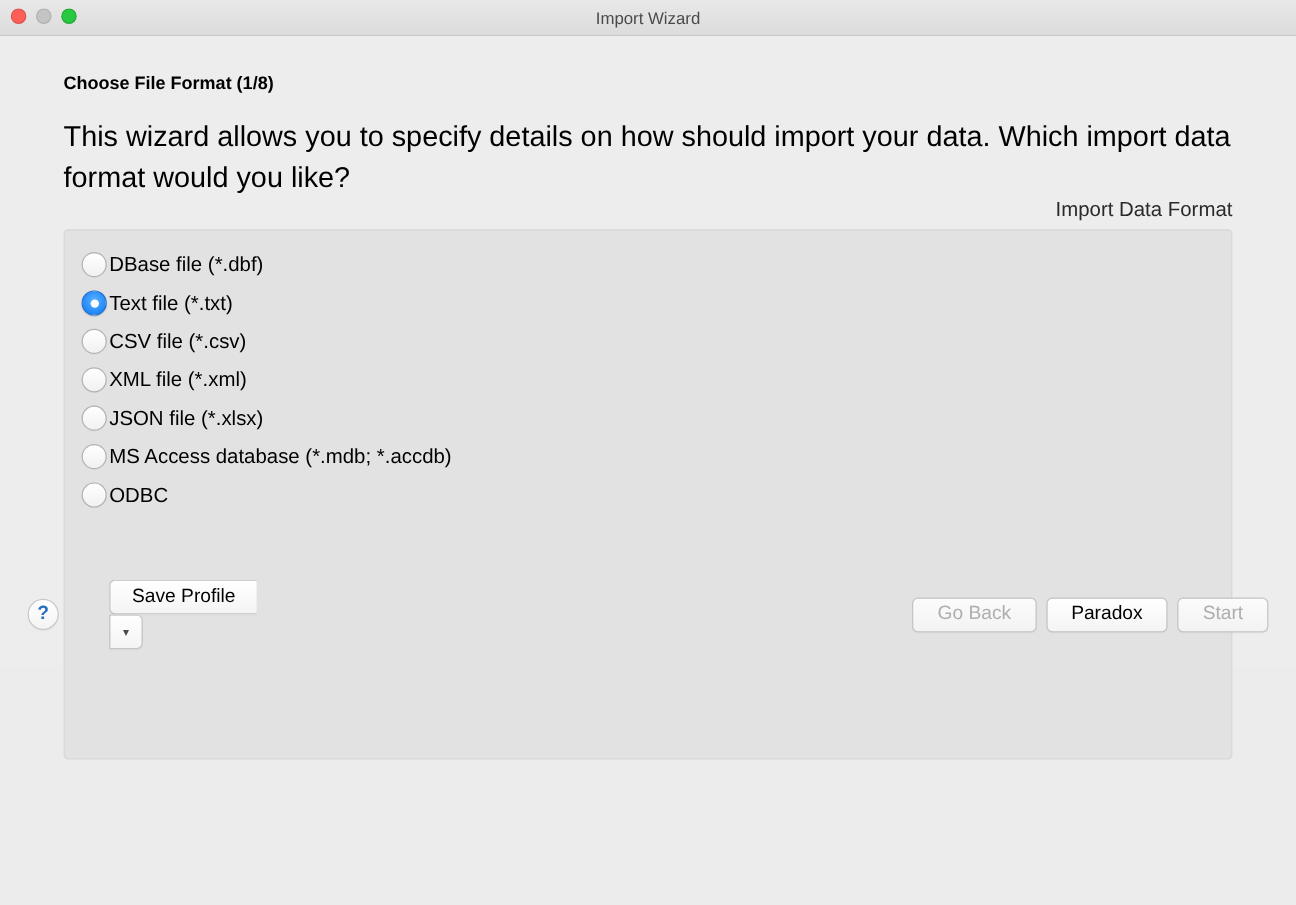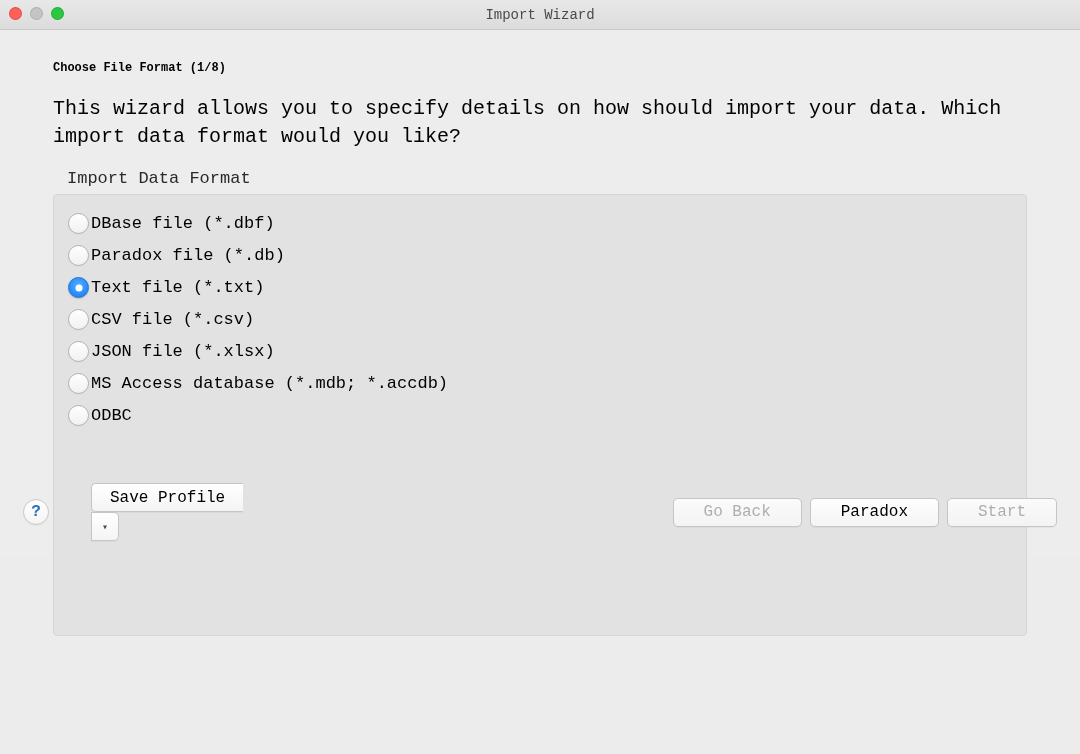--- a/index.html
+++ b/index.html
@@ -18,7 +18,6 @@
       height: 556px;
       background: linear-gradient(to bottom, #ededed 0%, #ededed 100%);
       position: relative;
-      font-family: Liberation Mono, monospace;
     }
     .titlebar {
       height: 30px;

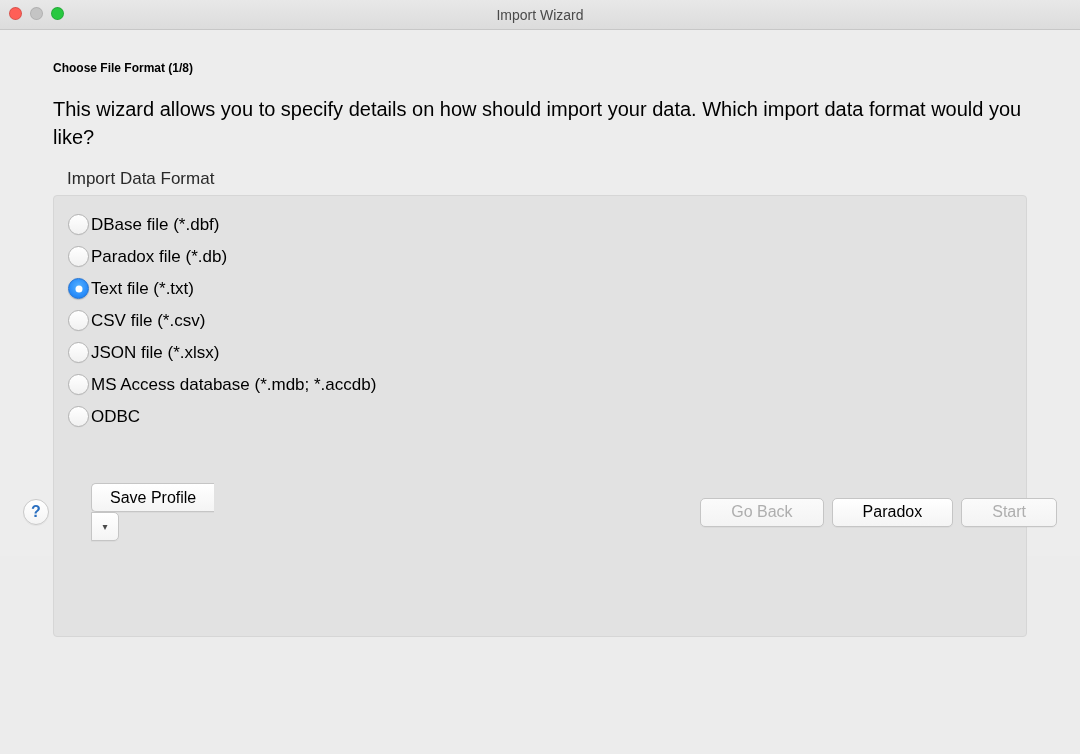--- a/index.html
+++ b/index.html
@@ -51,7 +51,7 @@
       padding: 31px 53px 0 53px;
     }
     h1.page-title {
-      font-size: 12px;
+      font-size: 15px;
       font-weight: 700;
       margin: 0 0 10px 0;
       color: #000;

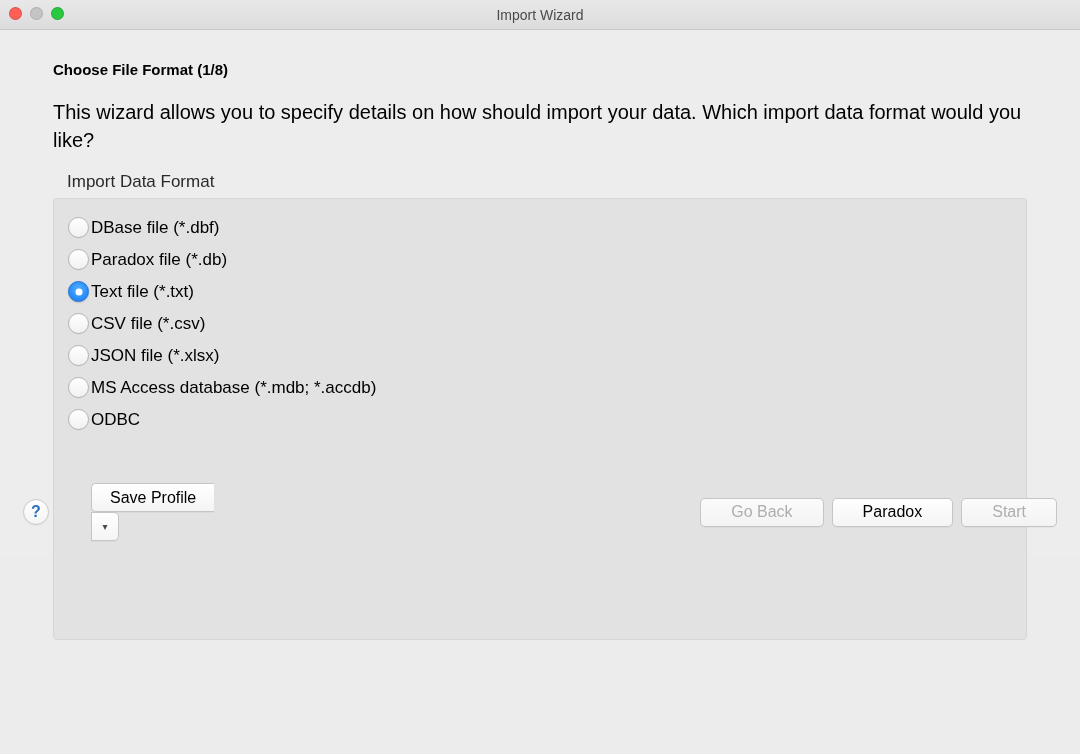--- a/index.html
+++ b/index.html
@@ -57,7 +57,7 @@
       color: #000;
     }
     .desc {
-      font-size: 20px;
+      font-size: 24px;
       line-height: 1.4;
       margin: 20px 0 0 0;
       color: #000;

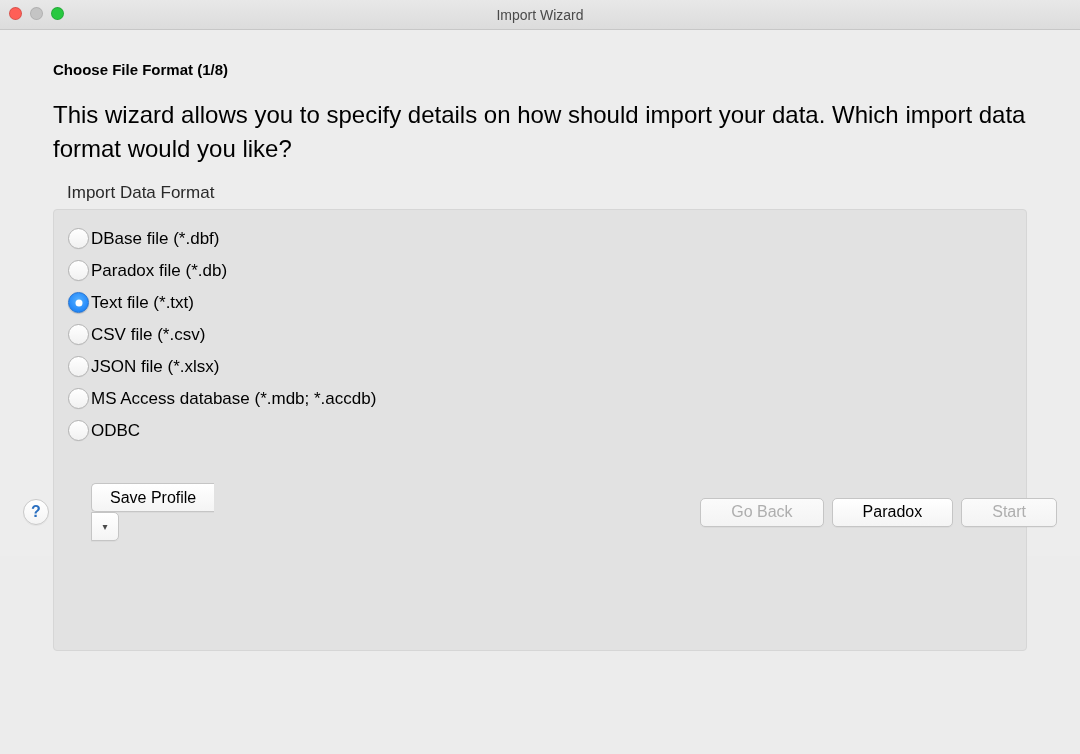--- a/index.html
+++ b/index.html
@@ -65,7 +65,8 @@
     .group-label {
       font-size: 17px;
       color: #2a2a2a;
-      margin: 18px 0 6px 14px;
+      margin: 0 0 6px 14px;
+      text-align: right;
     }
     .panel {
       background: #e2e2e2;

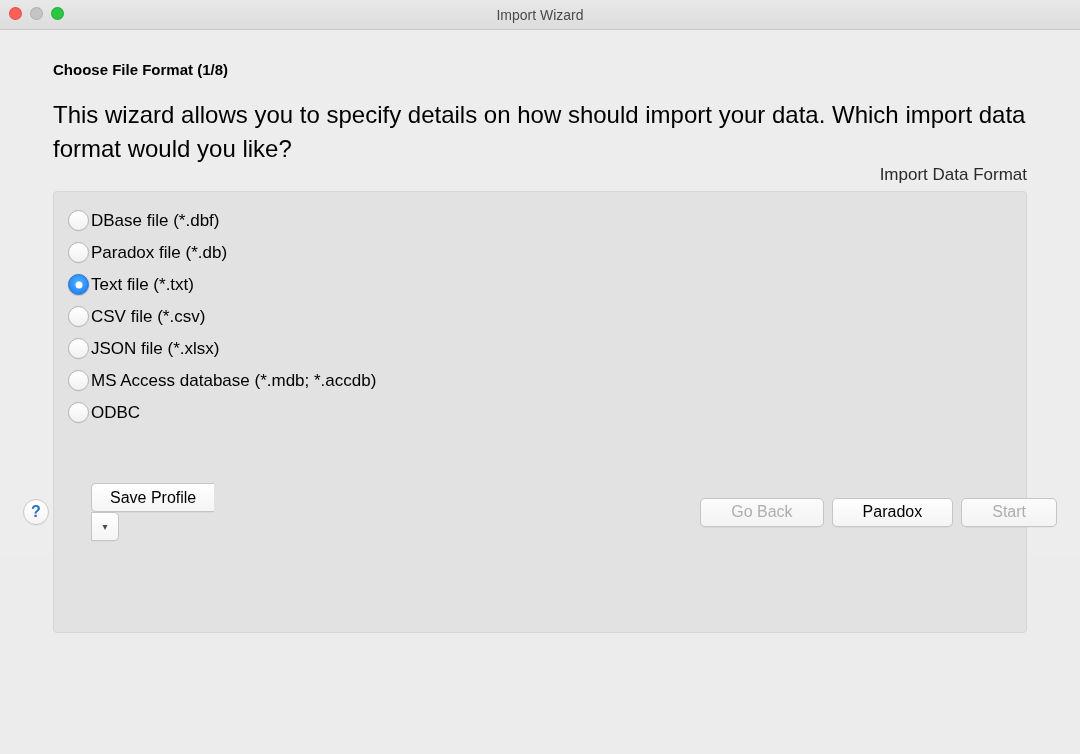--- a/index.html
+++ b/index.html
@@ -213,10 +213,6 @@
       <label class="opt">
             <span class="radio"></span>
             <span class="label">DBase file (*.dbf)</span>
-          </label>
-          <label class="opt">
-            <span class="radio"></span>
-            <span class="label">Paradox file (*.db)</span>
           </label>
           <label class="opt">
             <span class="radio selected"></span>

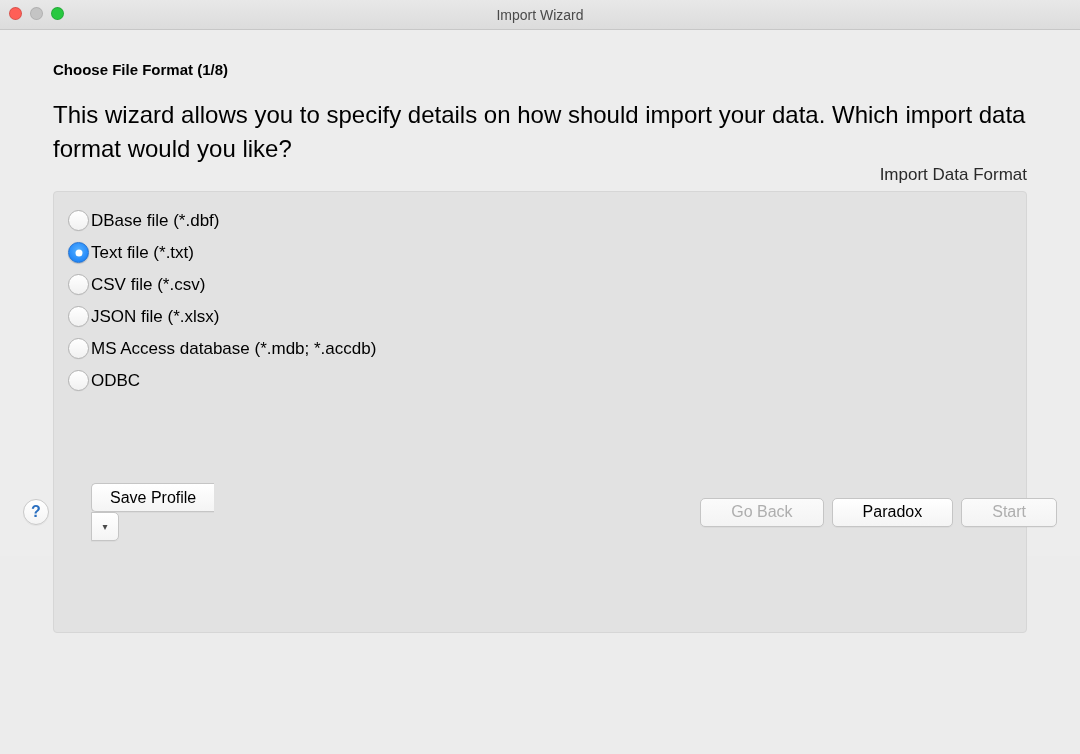--- a/index.html
+++ b/index.html
@@ -221,6 +221,10 @@
           <label class="opt">
             <span class="radio"></span>
             <span class="label">CSV file (*.csv)</span>
+          </label>
+          <label class="opt">
+            <span class="radio"></span>
+            <span class="label">XML file (*.xml)</span>
           </label>
           <label class="opt">
             <span class="radio"></span>

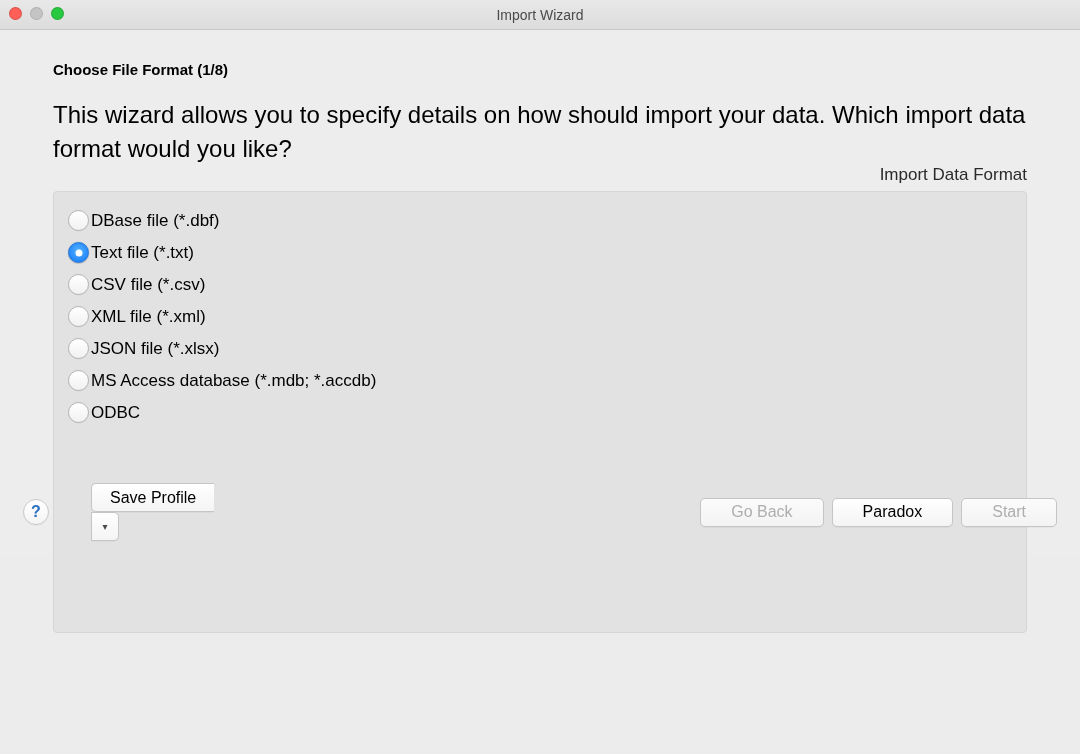--- a/index.html
+++ b/index.html
@@ -149,7 +149,7 @@
       border-radius: 5px;
       font-size: 16px;
       color: #000;
-      padding: 0 30px;
+      padding: 0 20px;
       display: inline-flex;
       align-items: center;
       justify-content: center;

